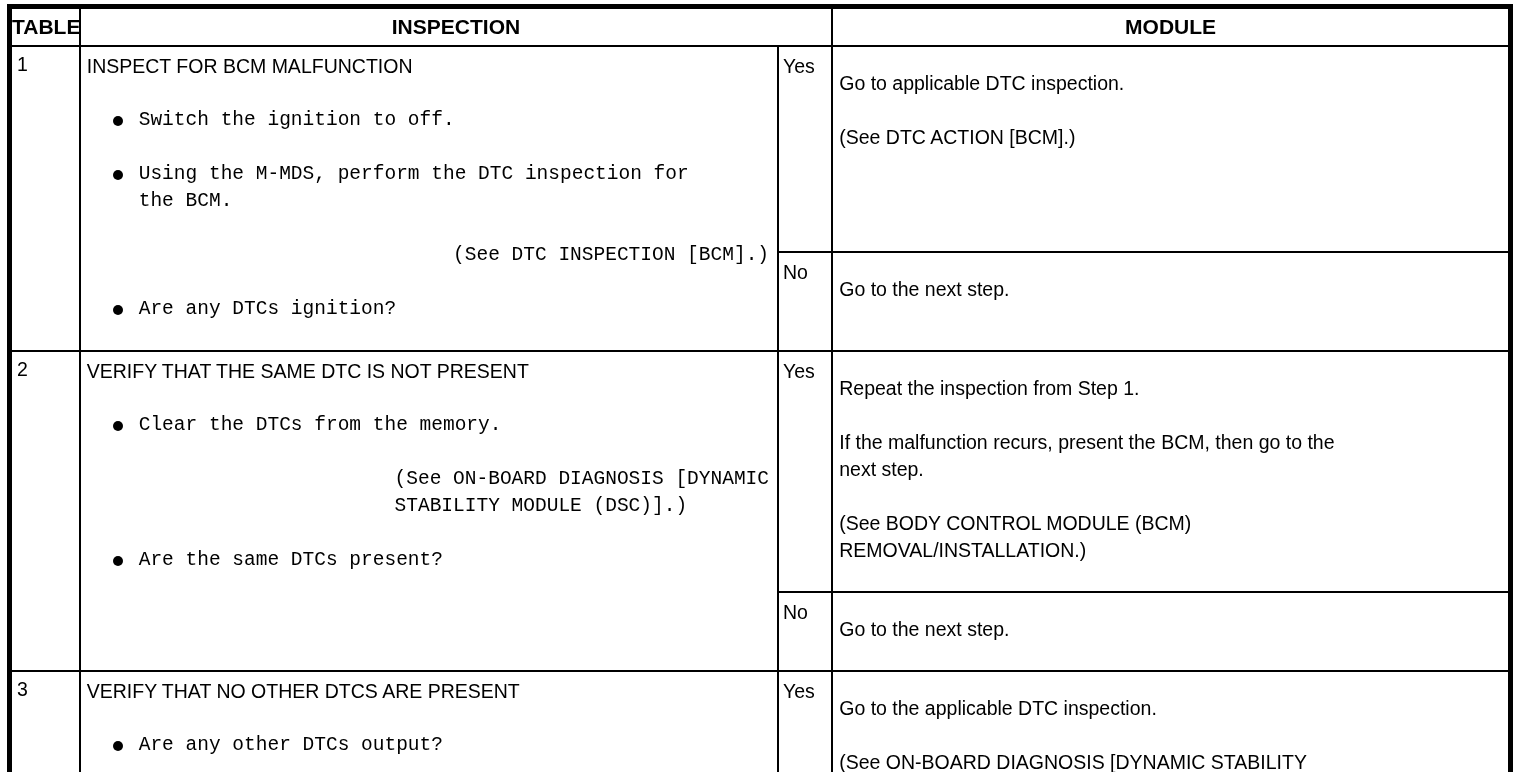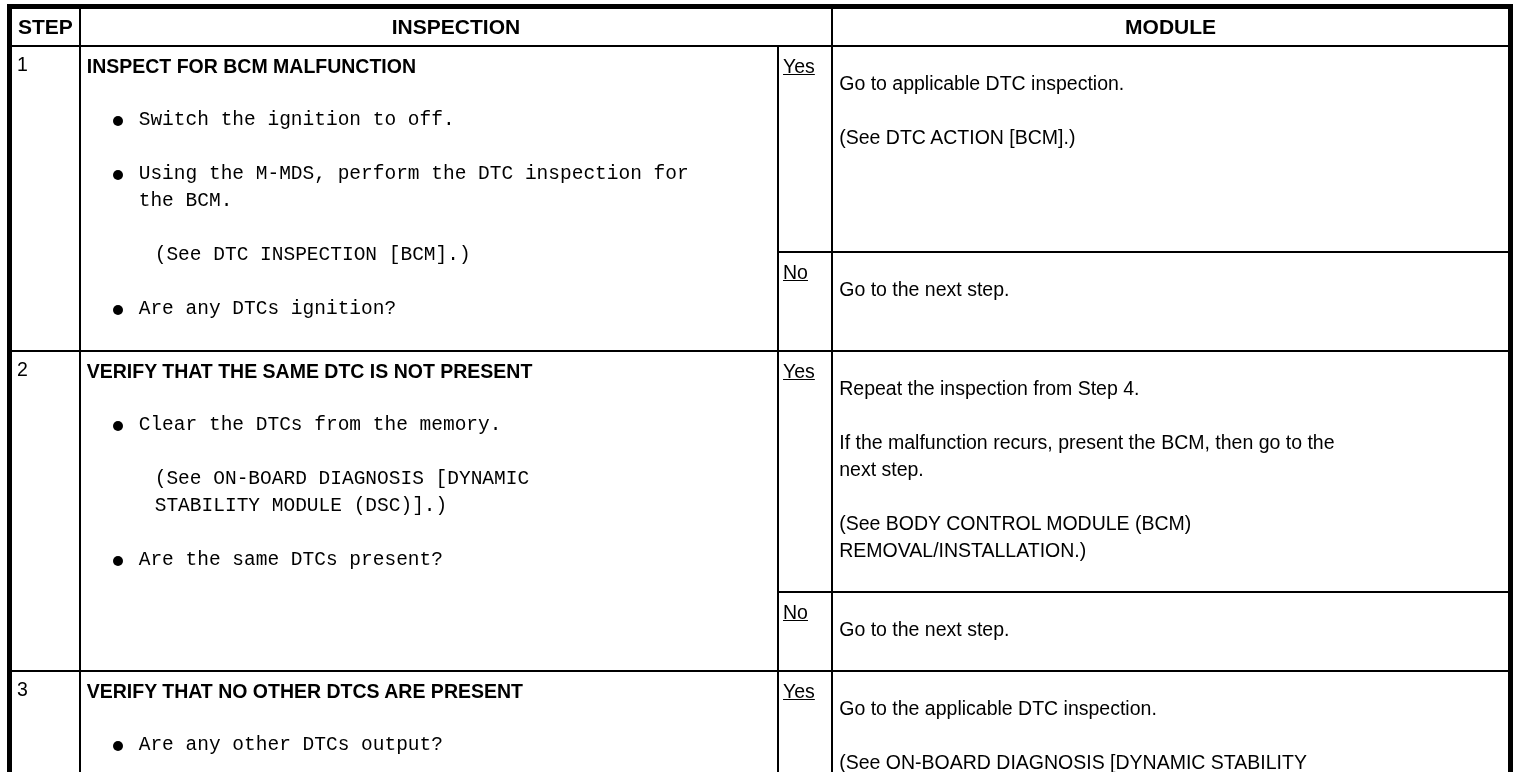--- a/index.html
+++ b/index.html
@@ -68,7 +68,7 @@
 
   <tbody>
       <tr>
-    <th>STEP</th>
+    <th>TABLE</th>
     <th colspan="2">INSPECTION</th>
     <th>MODULE</th>
   </tr>

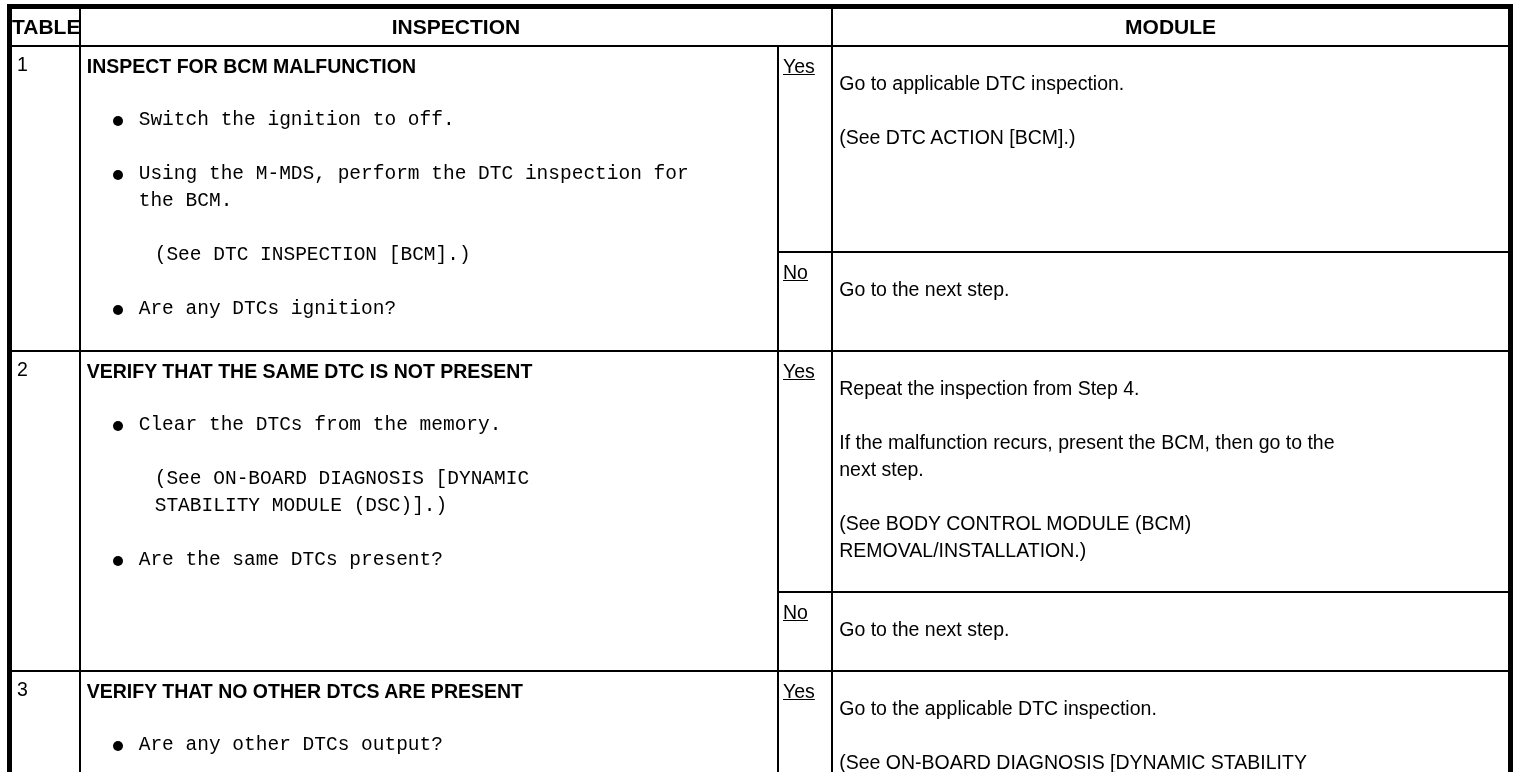--- a/index.html
+++ b/index.html
@@ -38,7 +38,7 @@
   .pad { padding: 6px 8px 0 6px; }
   .step-cell { padding: 4px 2px 0 5px; }
   .insp-title {
-    font-weight: bold;
+    font-weight: normal;
     margin: 0 0 27px 0;
     line-height: 27px;
   }

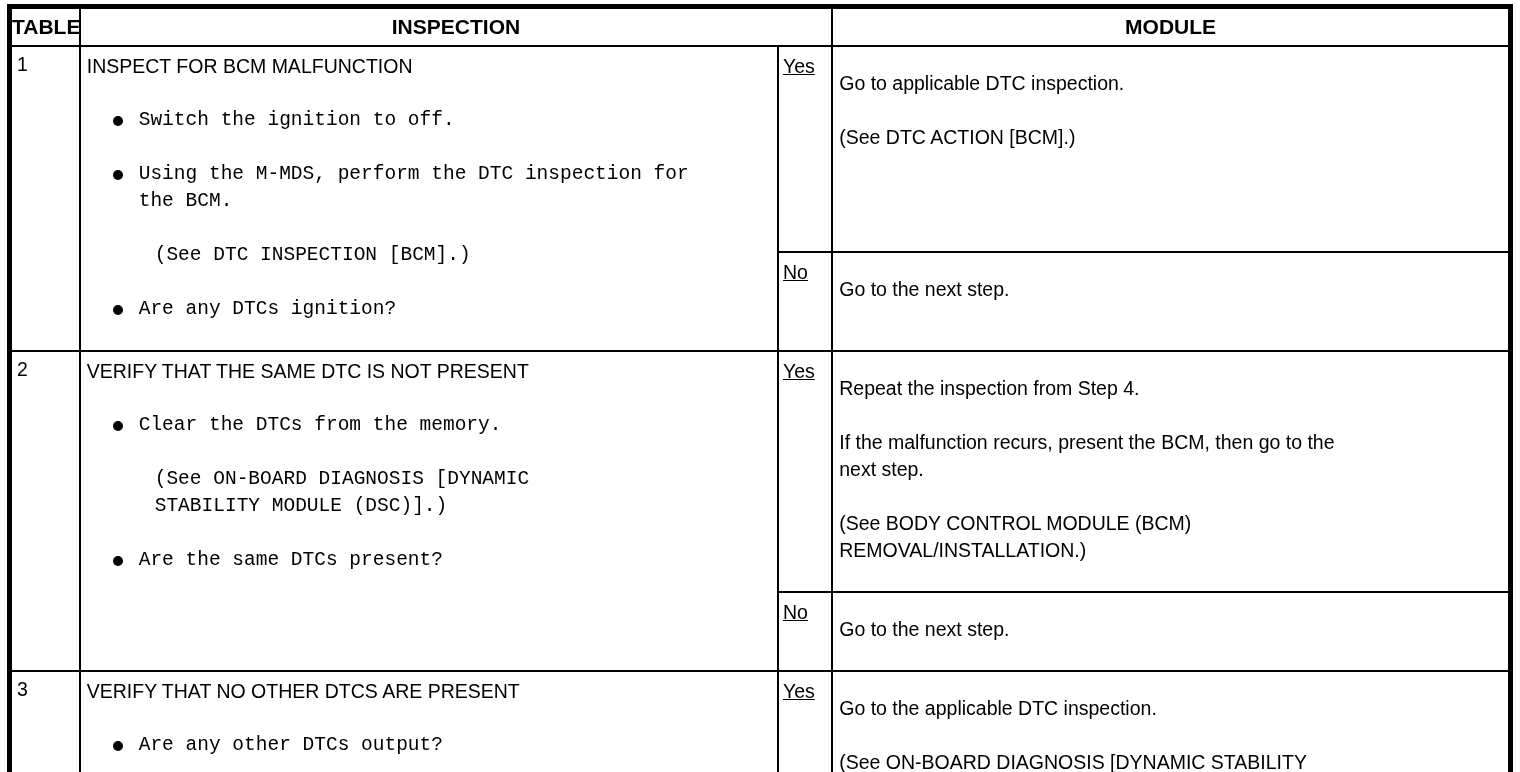--- a/index.html
+++ b/index.html
@@ -52,7 +52,7 @@
   }
   .note-item { margin-left: 68px; }
   .txt { white-space: pre-line; }
-  .yn-cell { padding: 6px 0 0 4px; text-decoration: underline; }
+  .yn-cell { padding: 6px 0 0 4px; }
   .action-cell .ap { margin: 17px 0 27px 0; white-space: pre-line; }
 </style>
 </head>

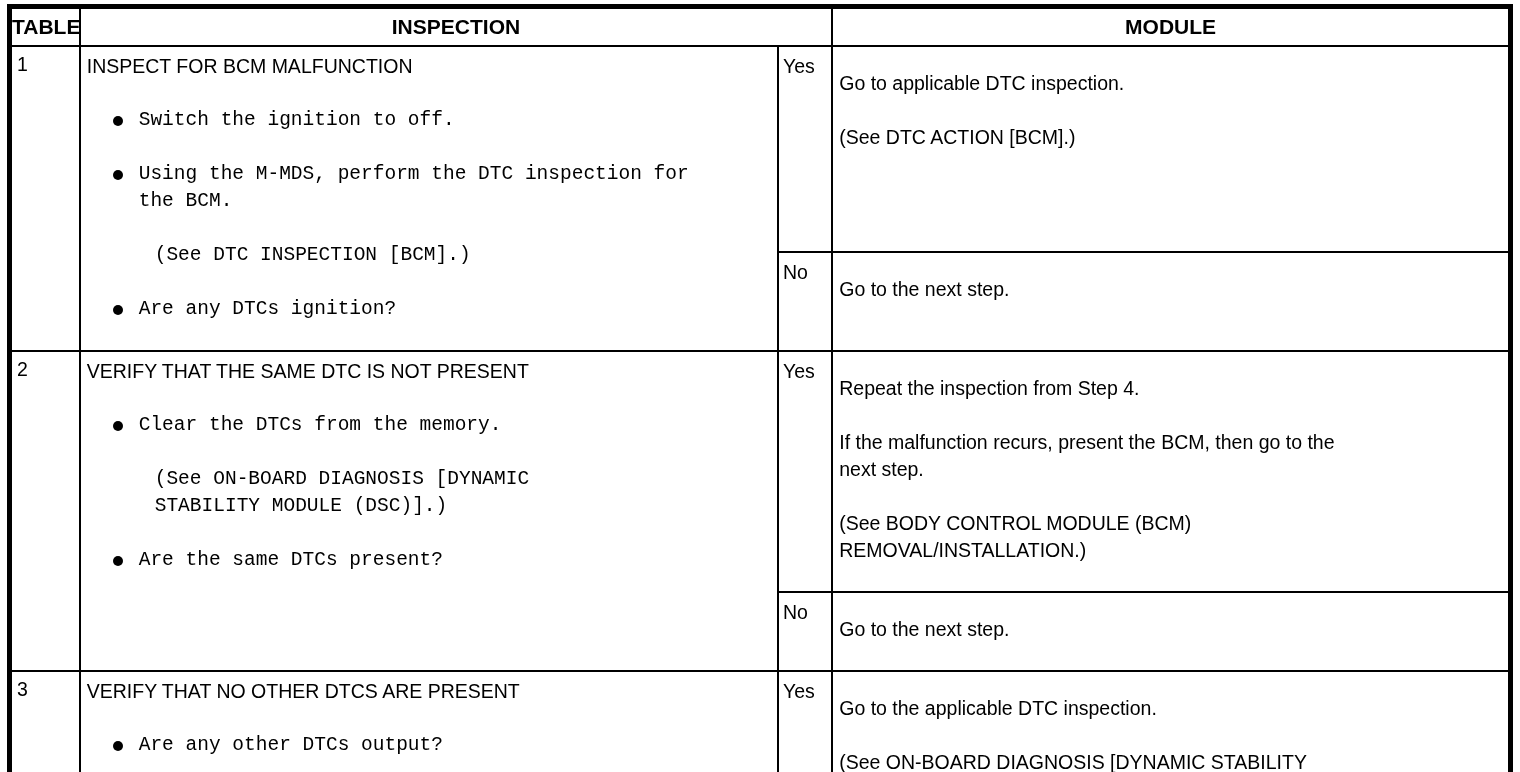--- a/index.html
+++ b/index.html
@@ -50,7 +50,7 @@
     background: #000;
     margin: 9px 16px 0 26px;
   }
-  .note-item { margin-left: 68px; }
+  .note-item { margin-left: 36px; justify-content: flex-end; }
   .txt { white-space: pre-line; }
   .yn-cell { padding: 6px 0 0 4px; }
   .action-cell .ap { margin: 17px 0 27px 0; white-space: pre-line; }

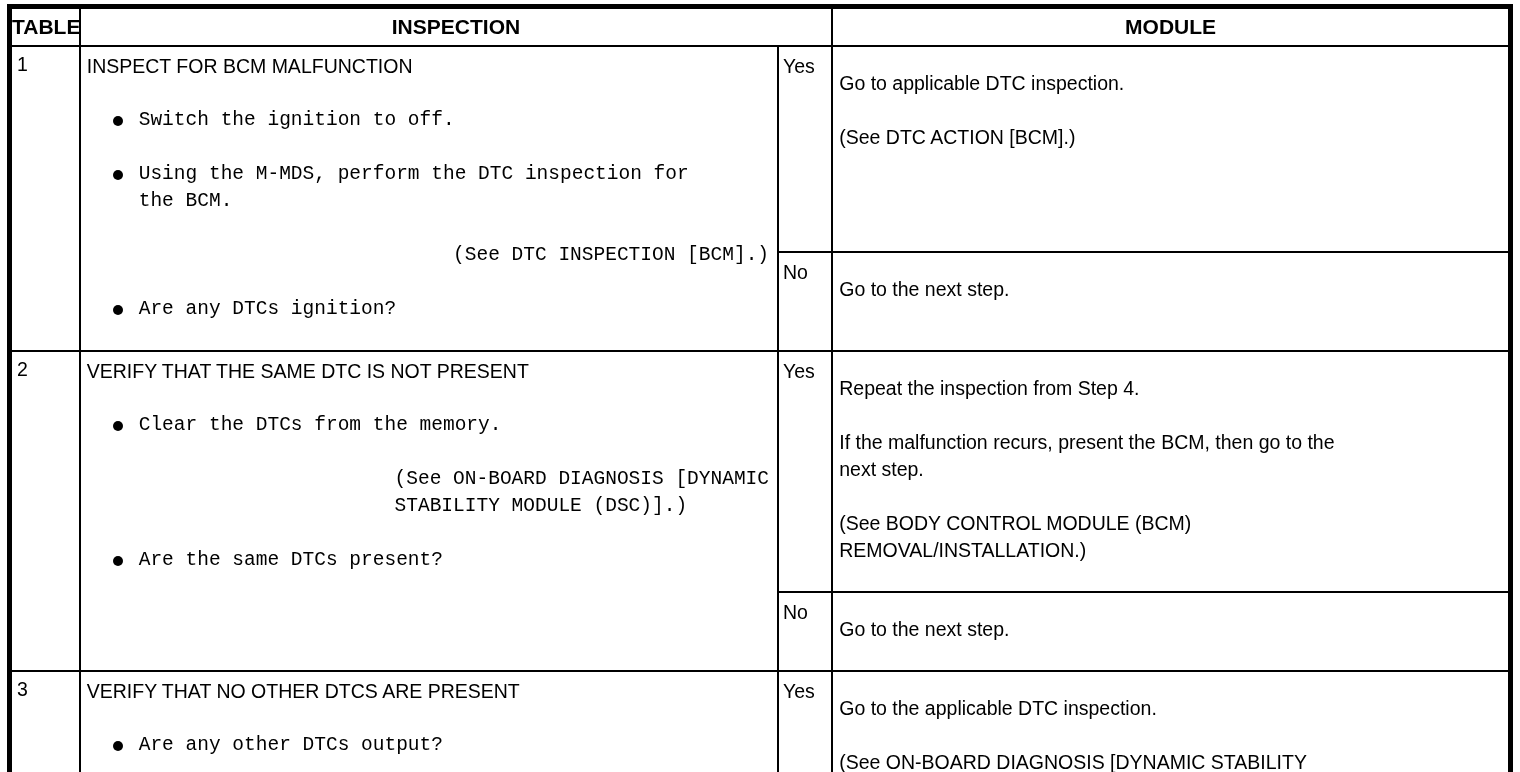--- a/index.html
+++ b/index.html
@@ -130,7 +130,7 @@
     </td>
     <td class="yn-cell">Yes</td>
     <td class="pad action-cell">
-      <p class="ap">Repeat the inspection from Step 4.</p>
+      <p class="ap">Repeat the inspection from Step 1.</p>
       <p class="ap">If the malfunction recurs, present the BCM, then go to the
 next step.</p>
       <p class="ap">(See BODY CONTROL MODULE (BCM)

